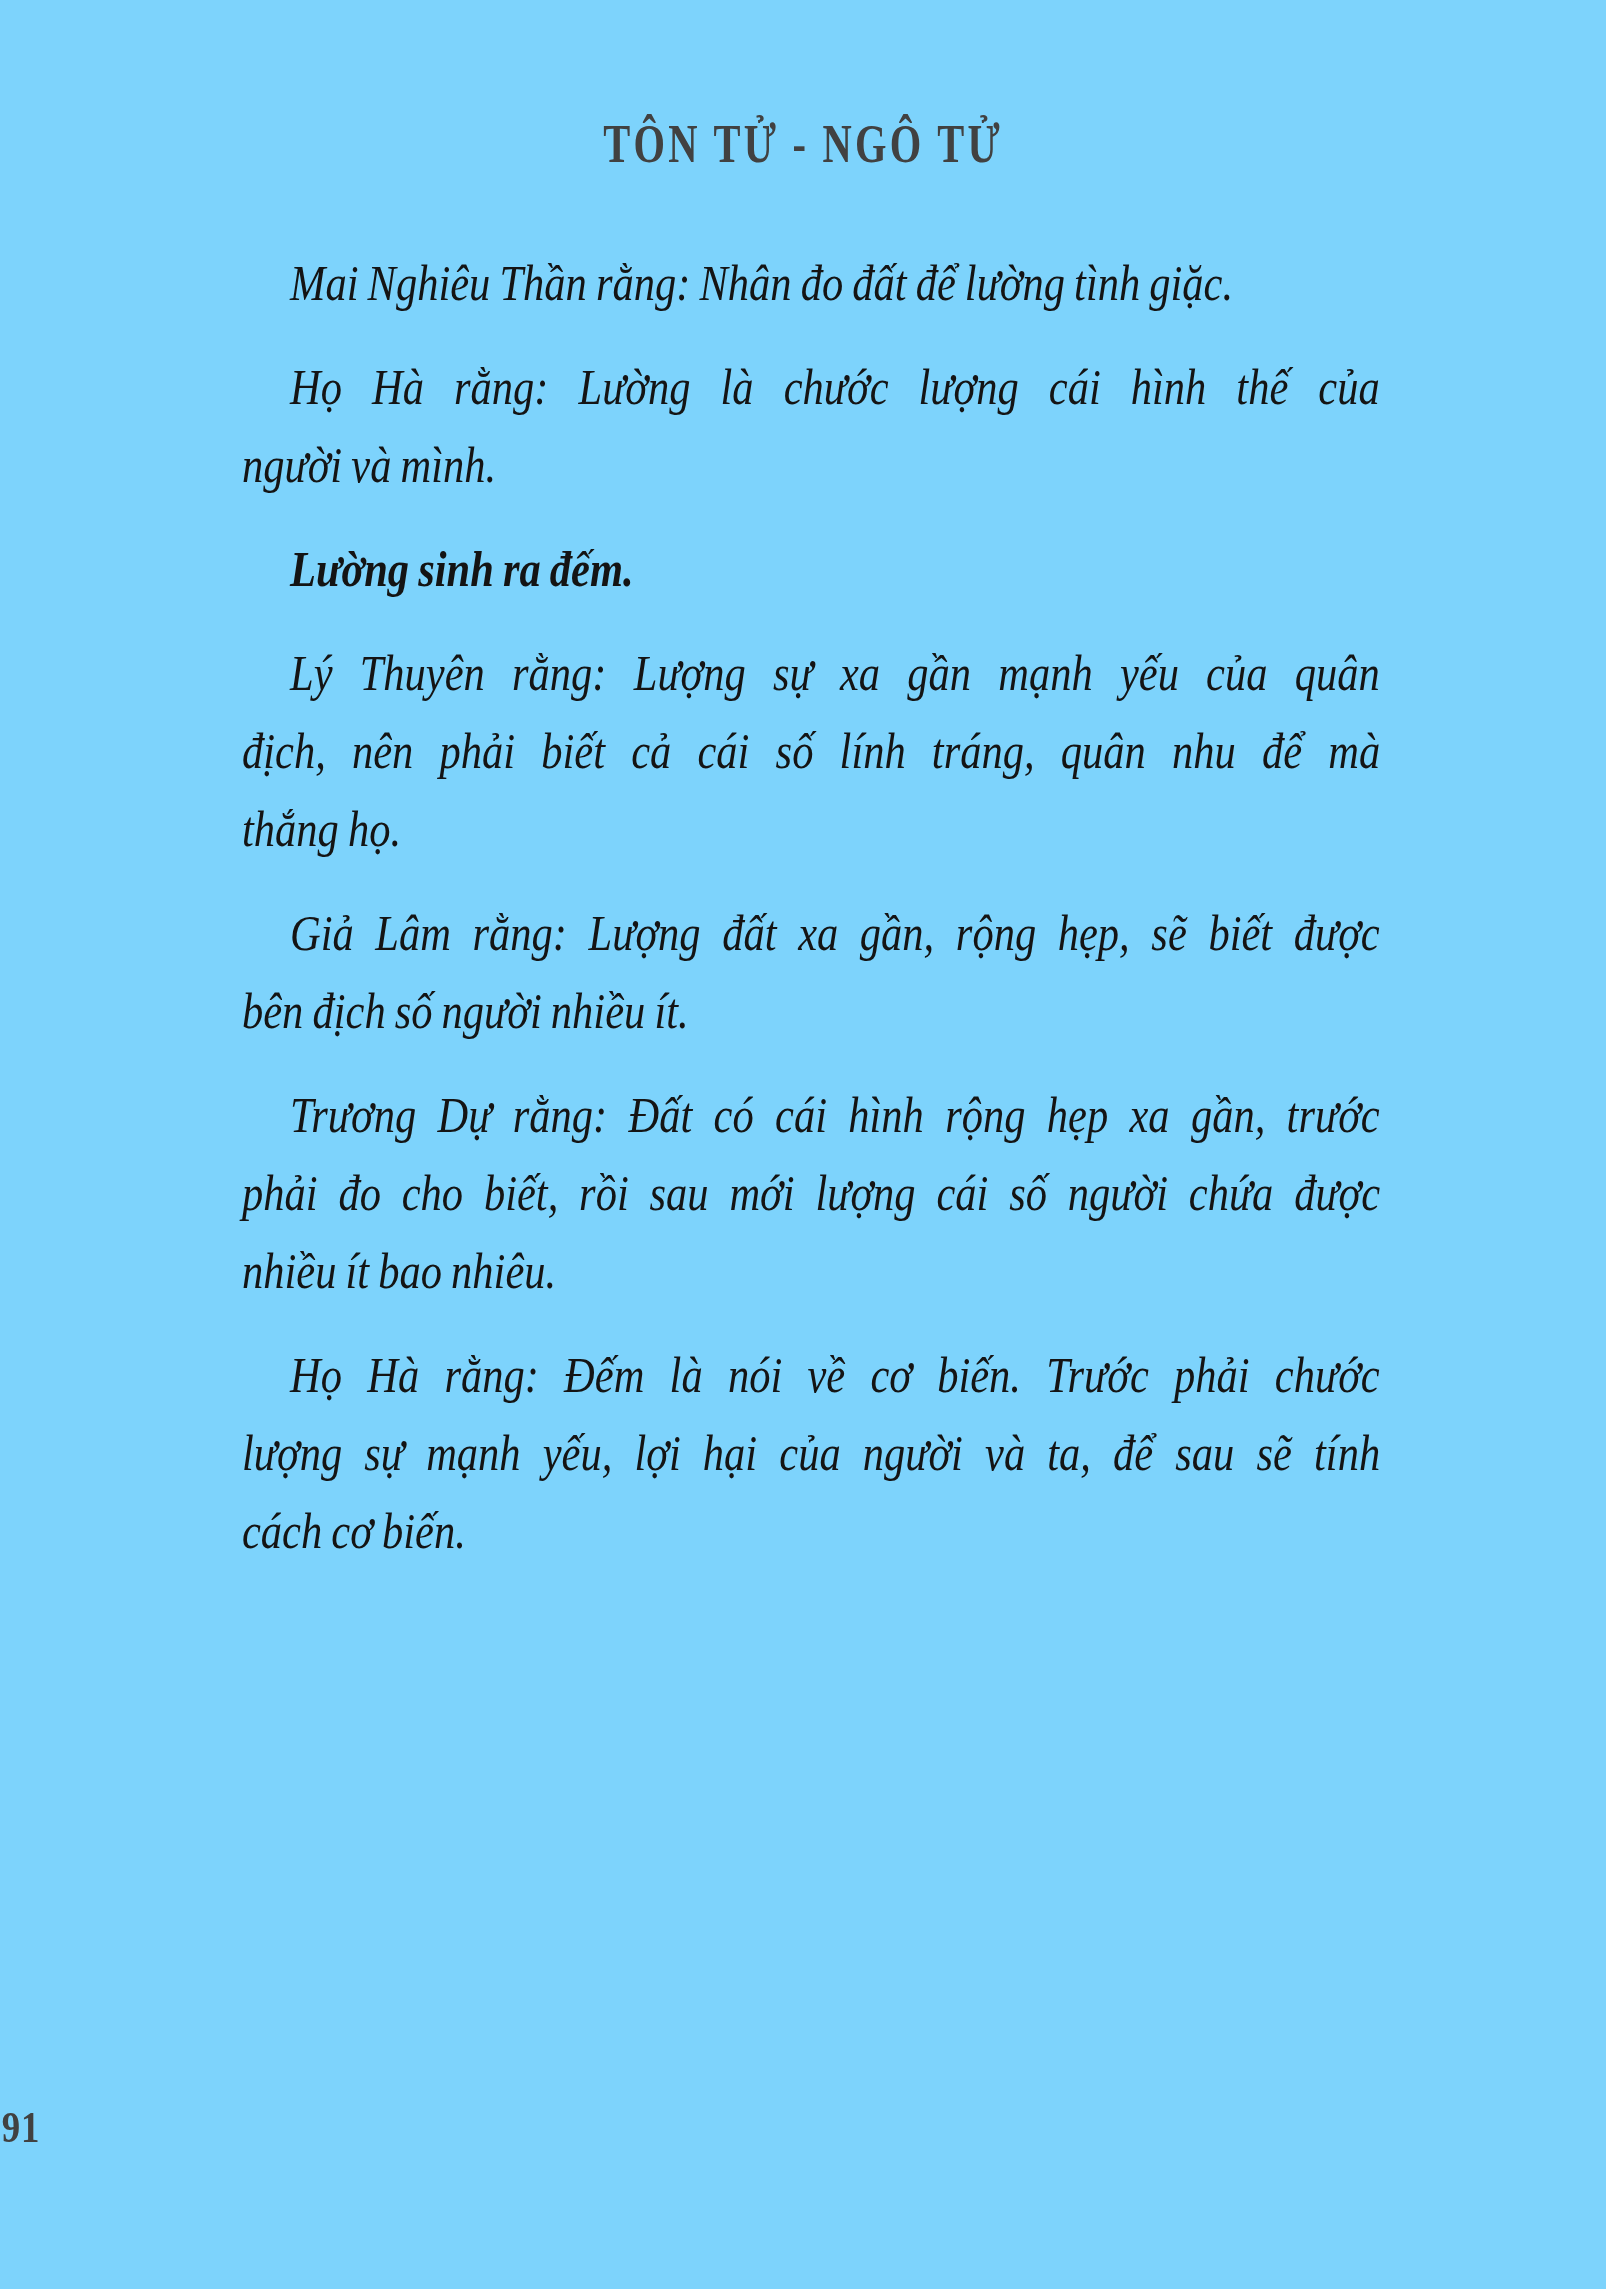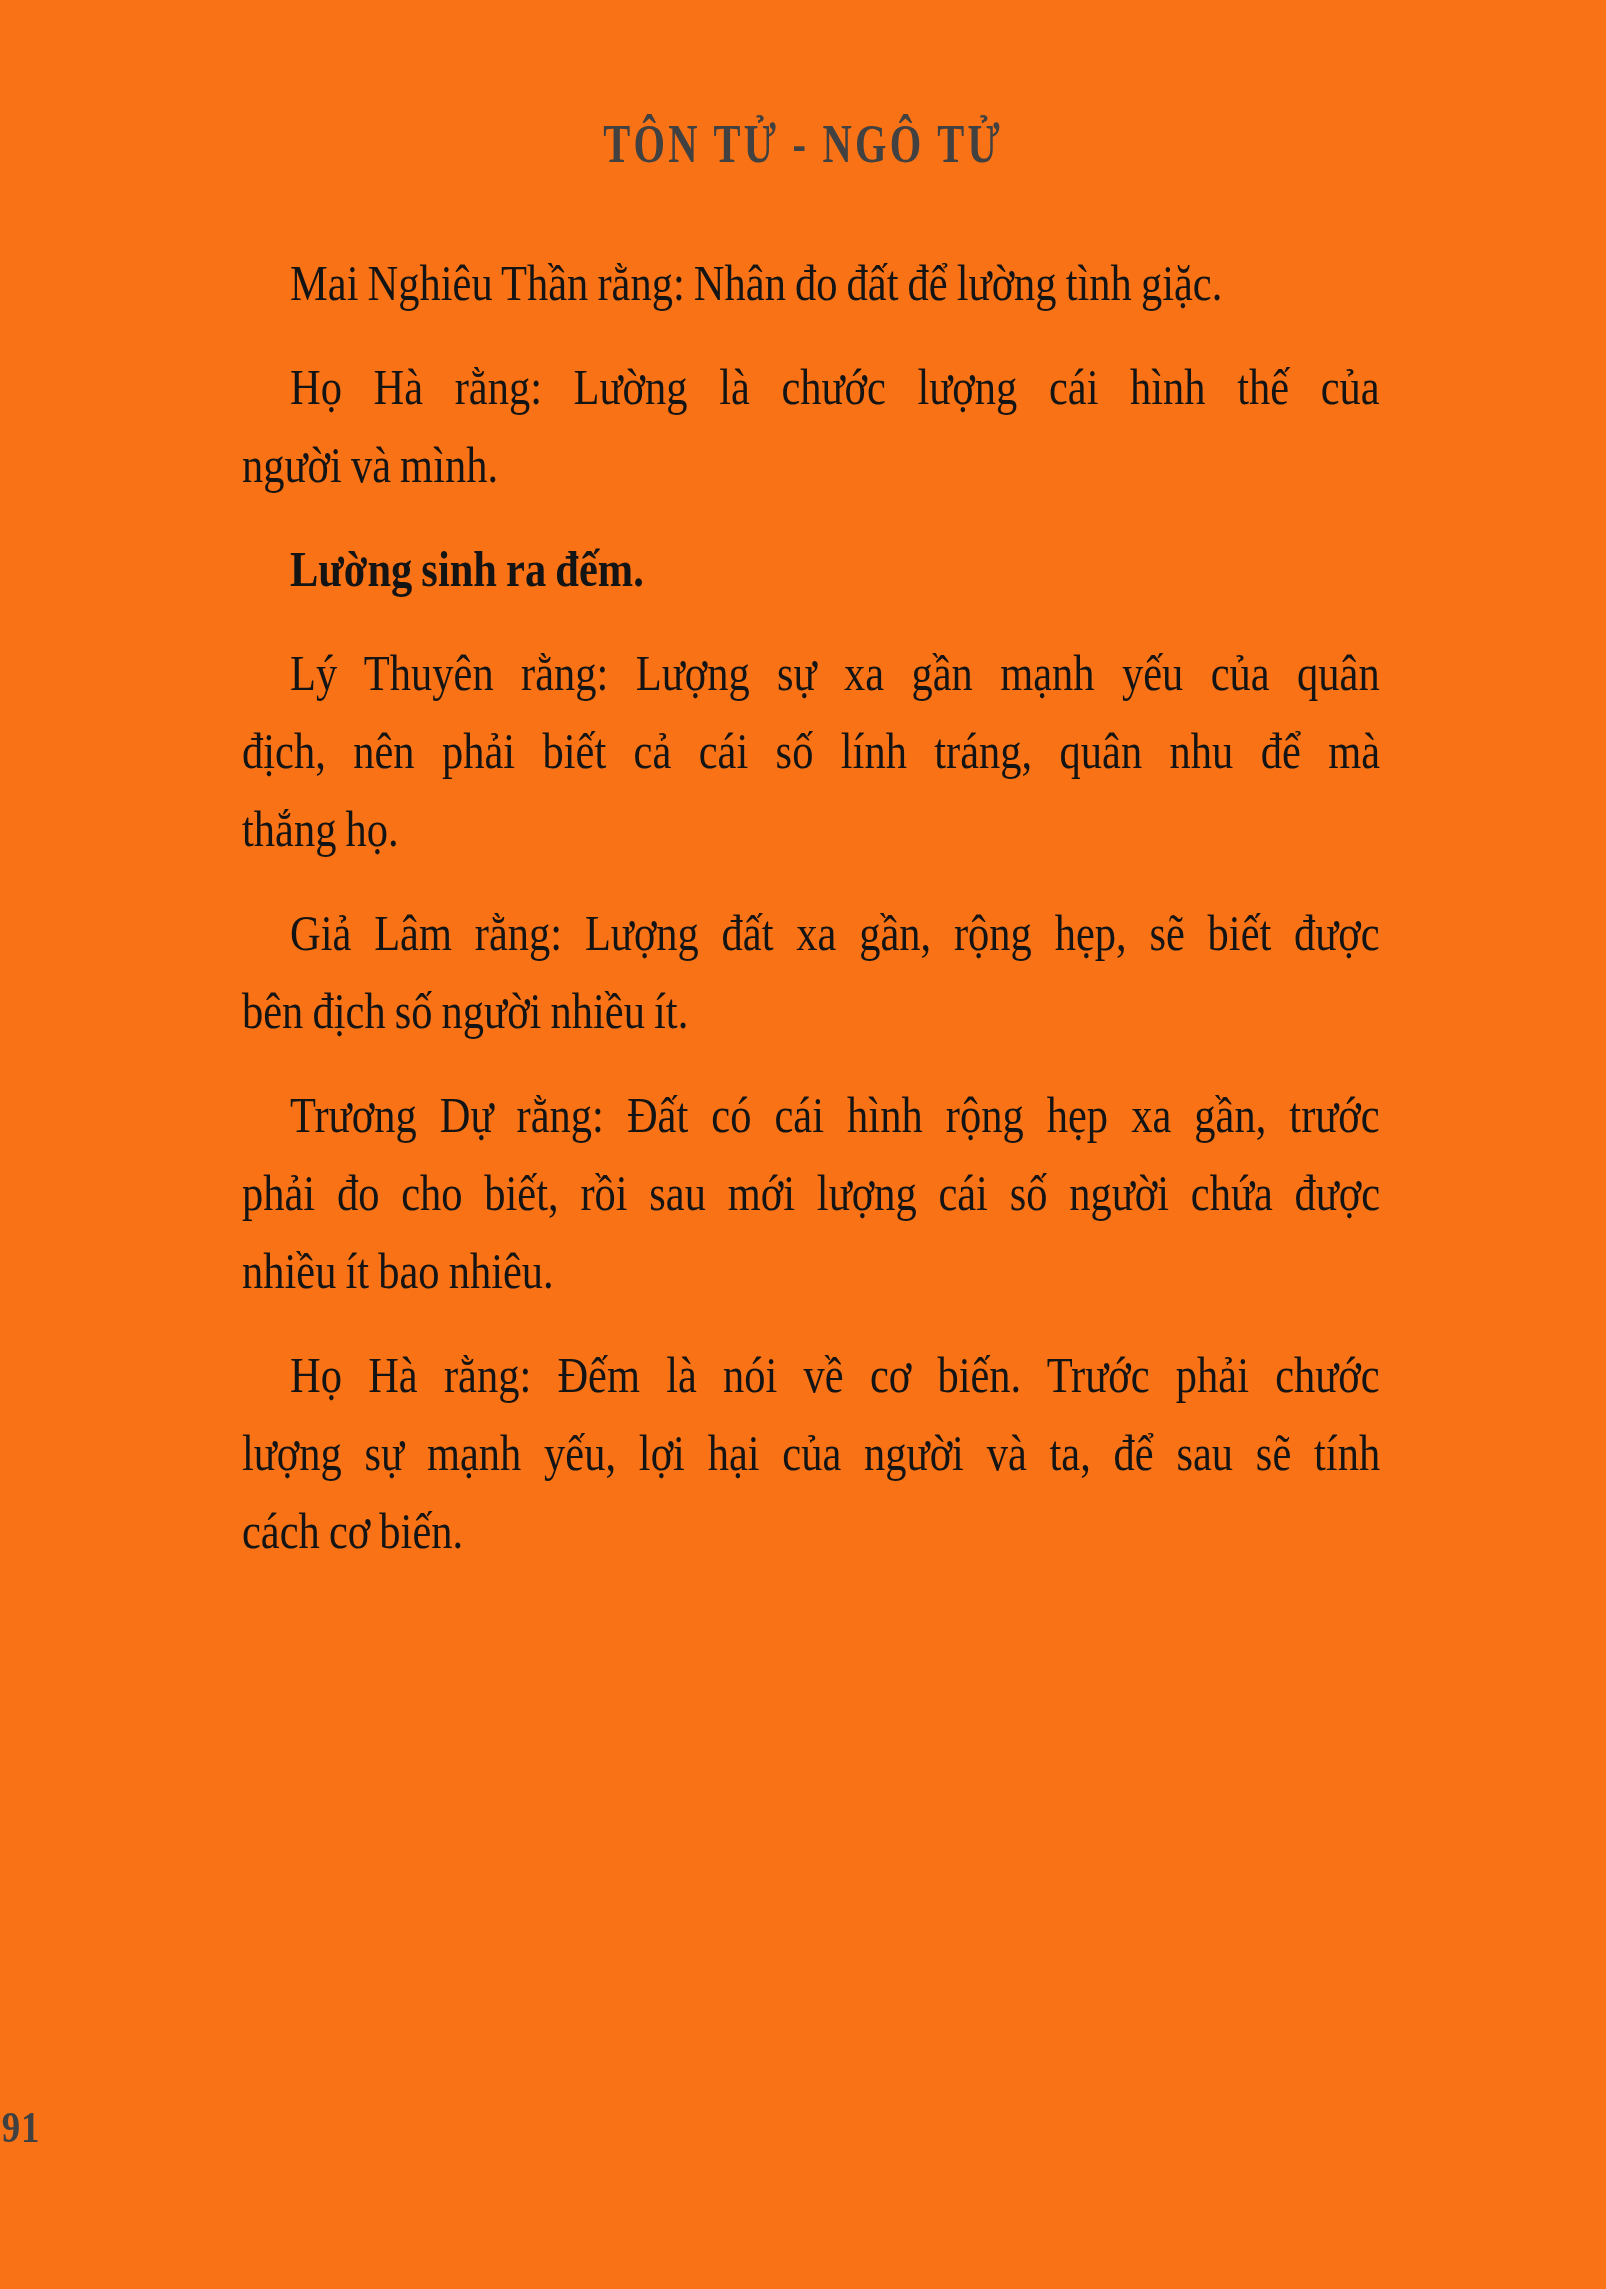--- a/index.html
+++ b/index.html
@@ -11,7 +11,7 @@
     position: relative;
     width: 1606px;
     height: 2289px;
-    background: #f97316;
+    background: #7dd3fc;
     overflow: hidden;
     font-family: "Liberation Serif", "DejaVu Serif", serif;
   }

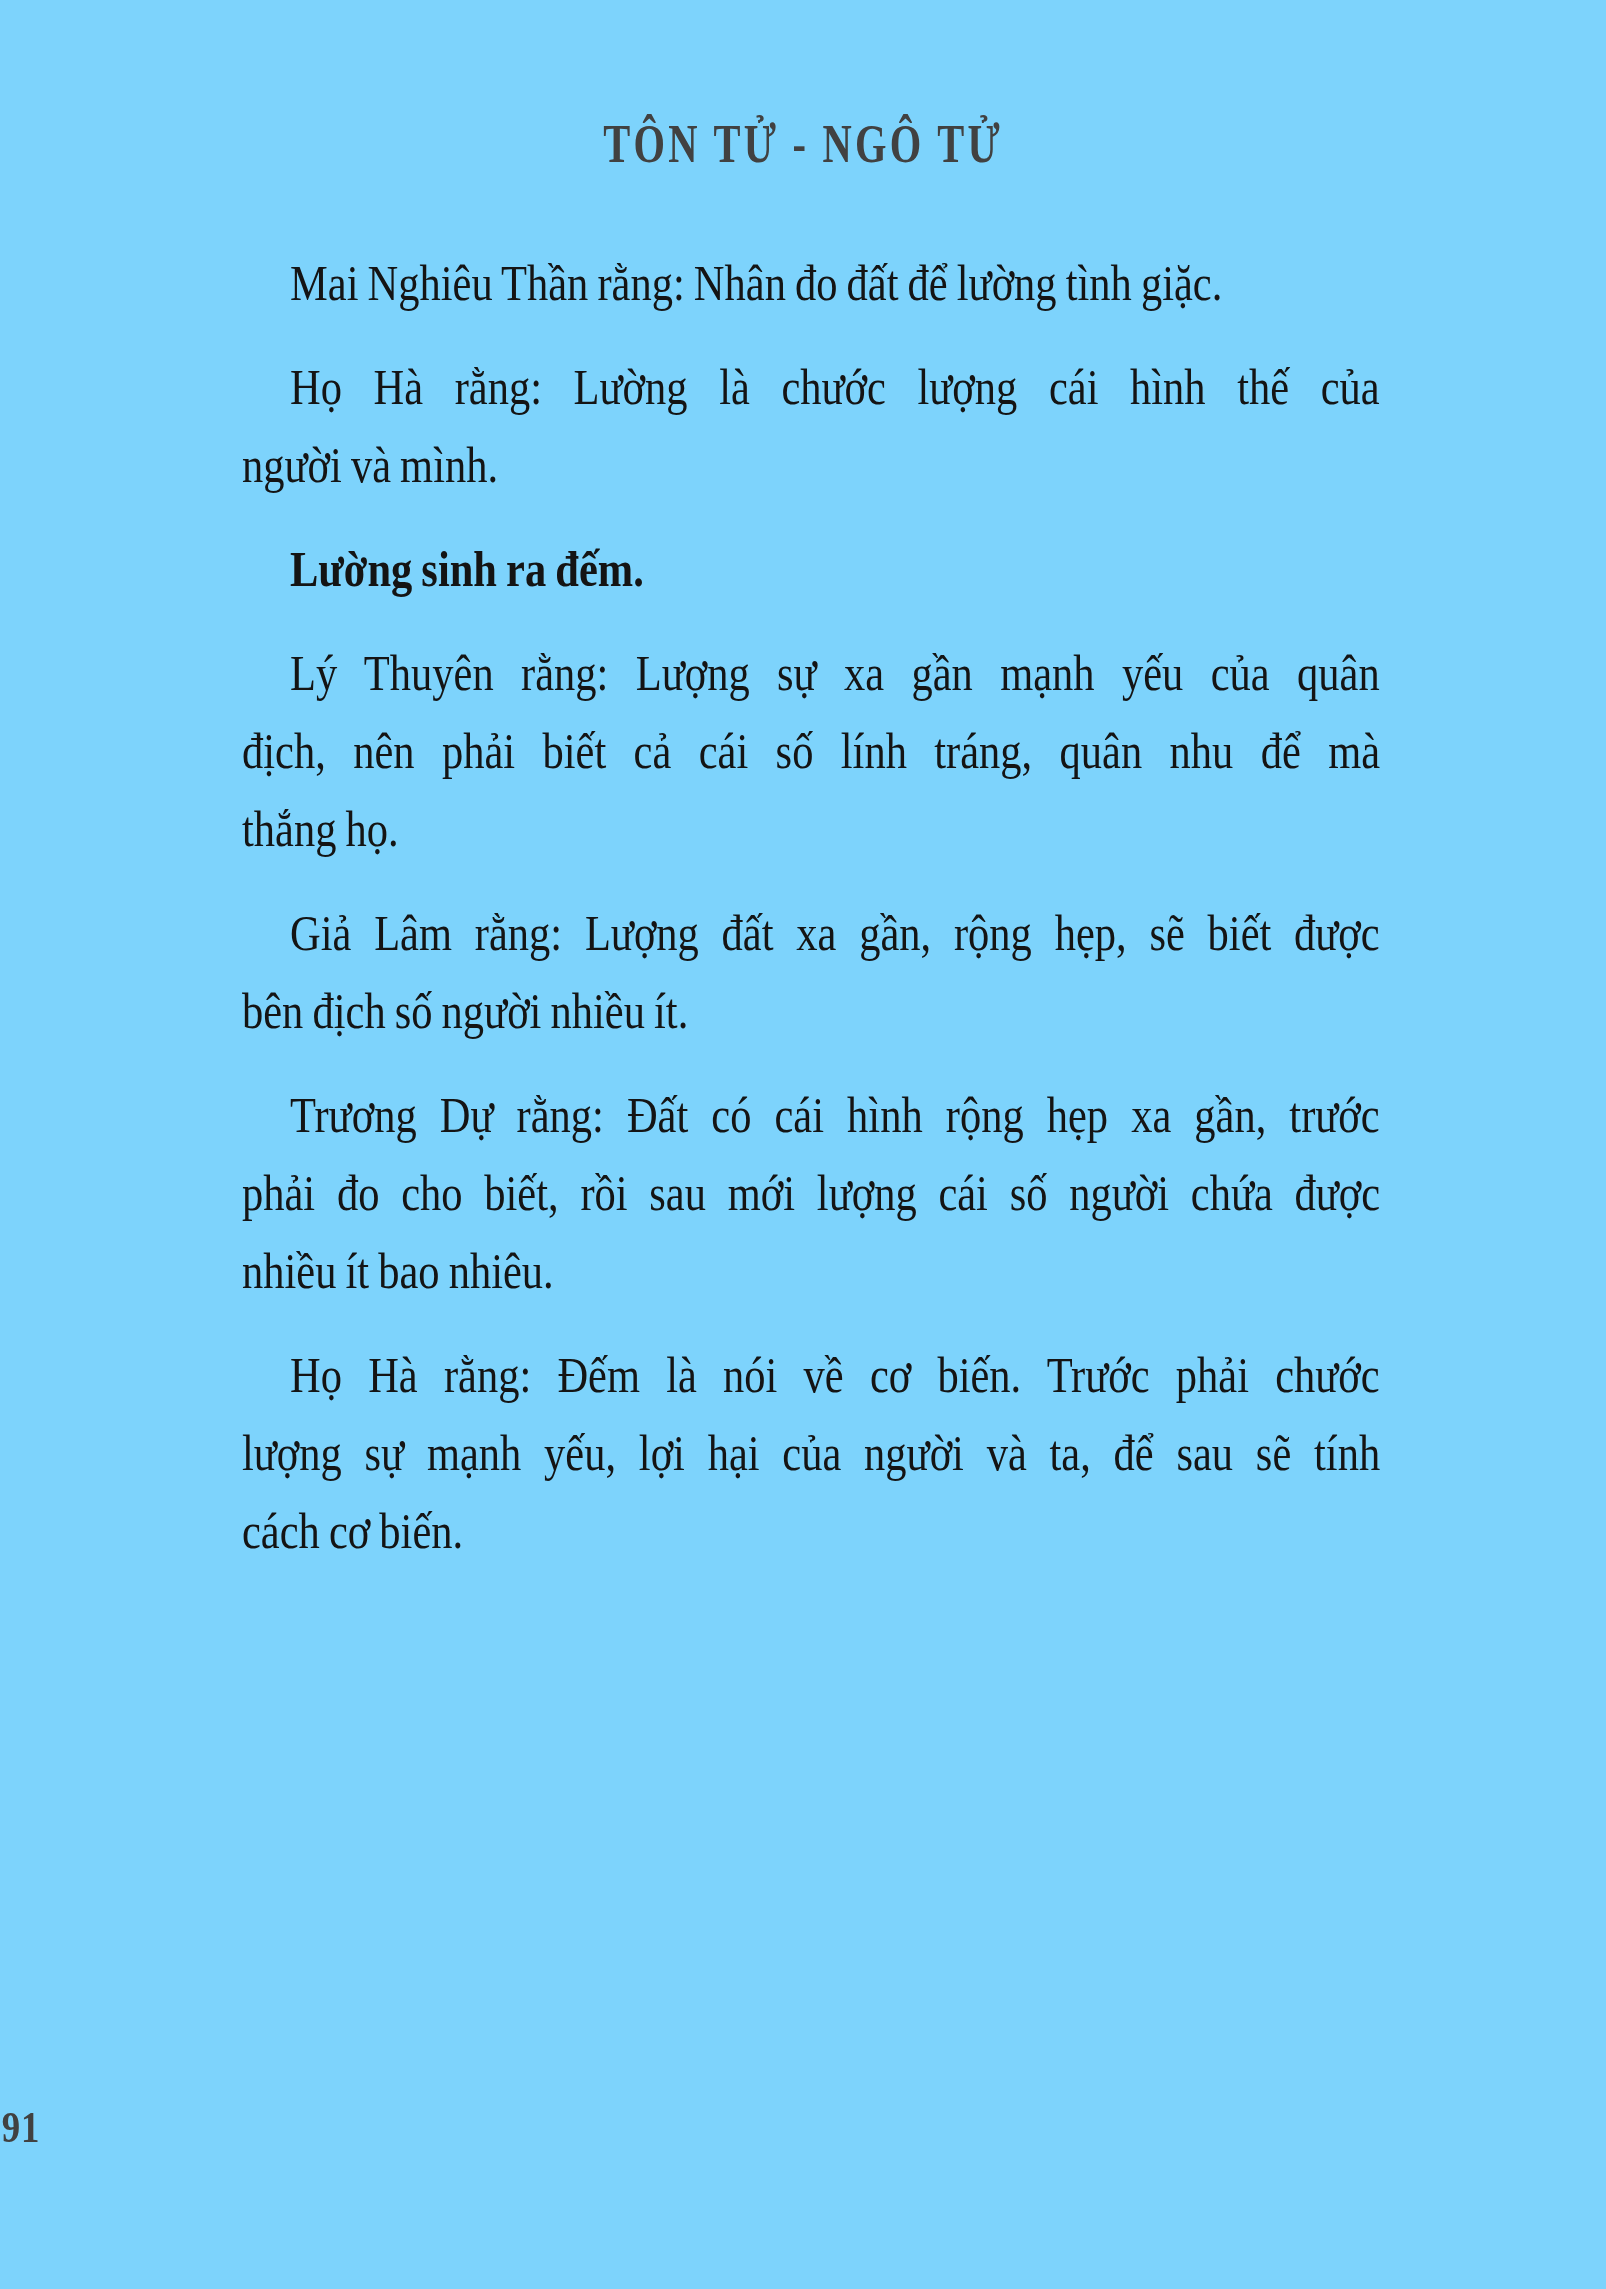--- a/index.html
+++ b/index.html
@@ -41,6 +41,7 @@
   }
   .para {
     margin: 0 0 26px 0;
+    font-style: italic;
   }
   .line {
     font-size: 50px;

